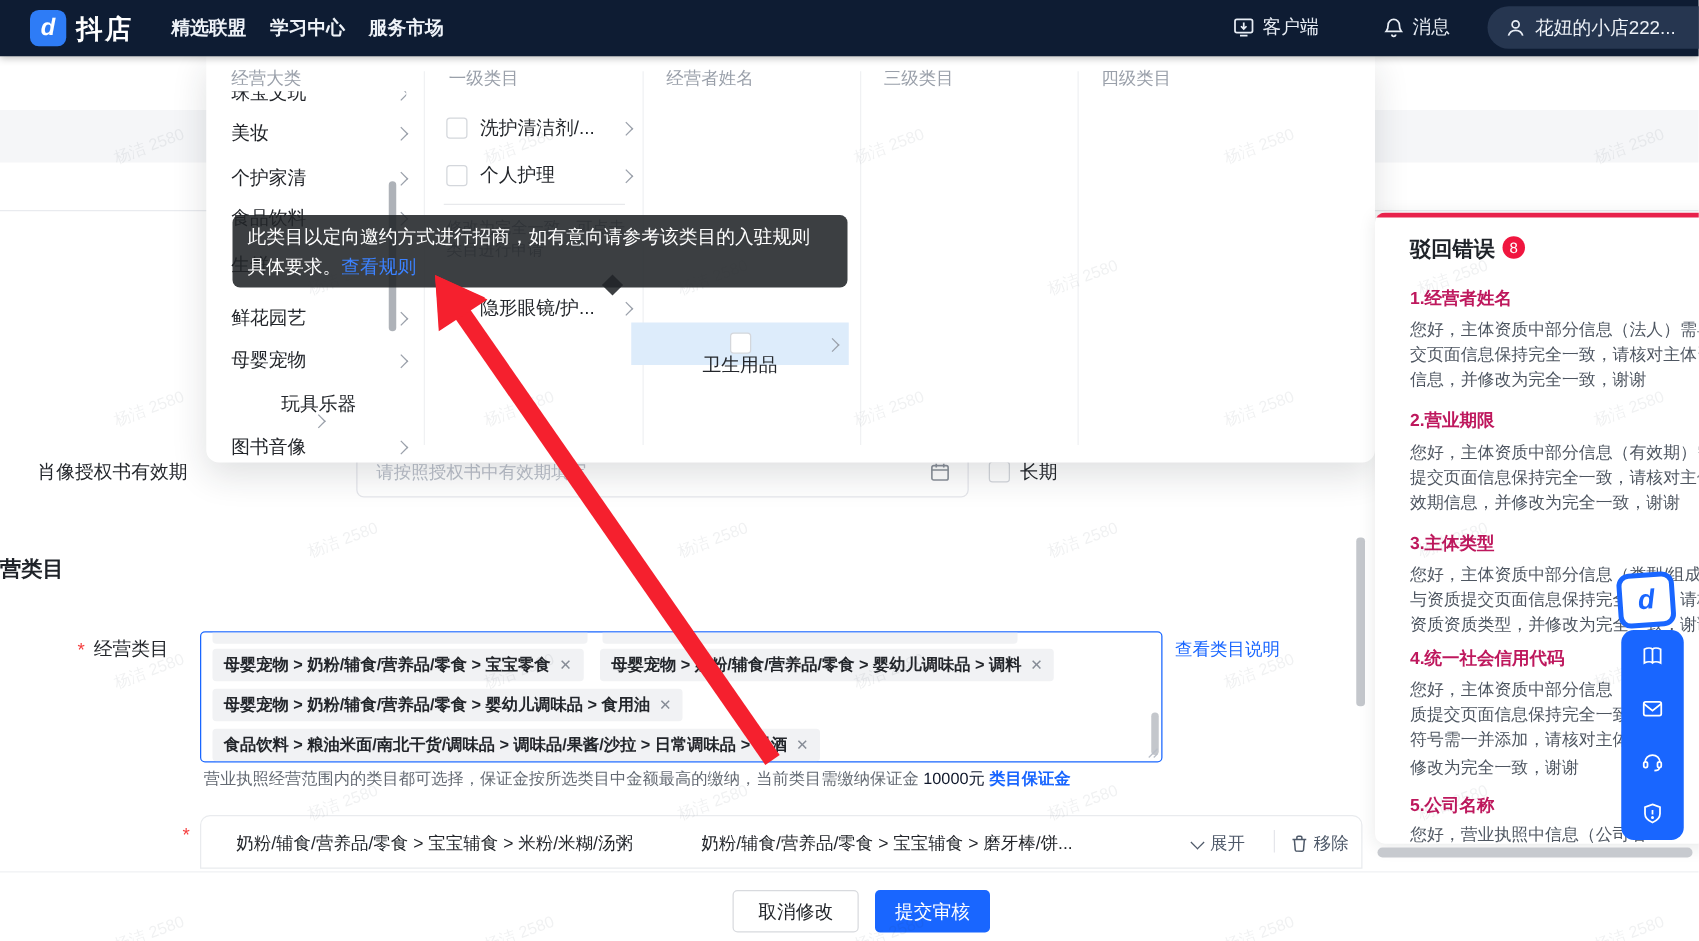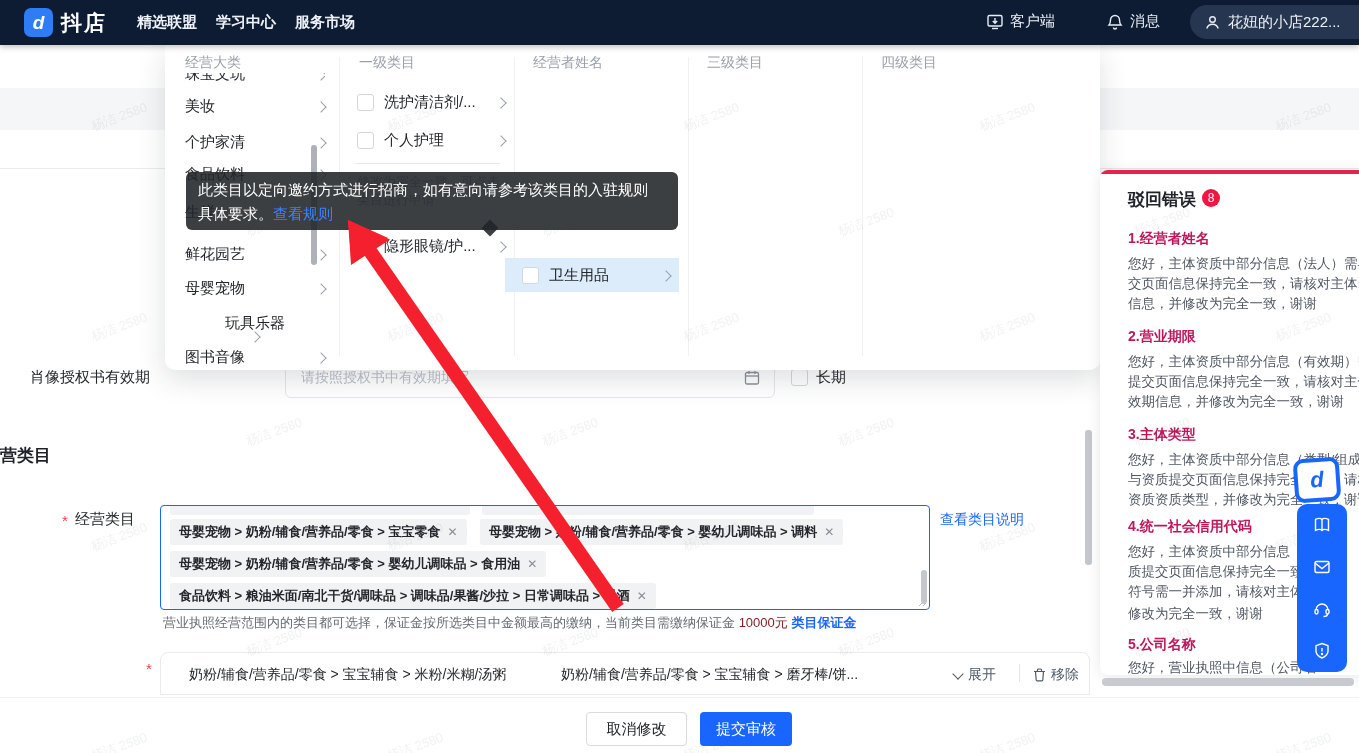--- a/index.html
+++ b/index.html
@@ -262,7 +262,7 @@
   <span class="chv abs" style="left:332px;top:198px;"></span>
 
   <div class="hl-row" style="top:213px;height:34px;">
-    <div class="p-item" style="left:17px;top:8px;width:140px;gap:10px;">
+    <div class="p-item" style="left:17px;top:8px;width:140px;flex-direction:column;">
       <span class="cbx"></span>
         <span>卫生用品</span>
     </div>

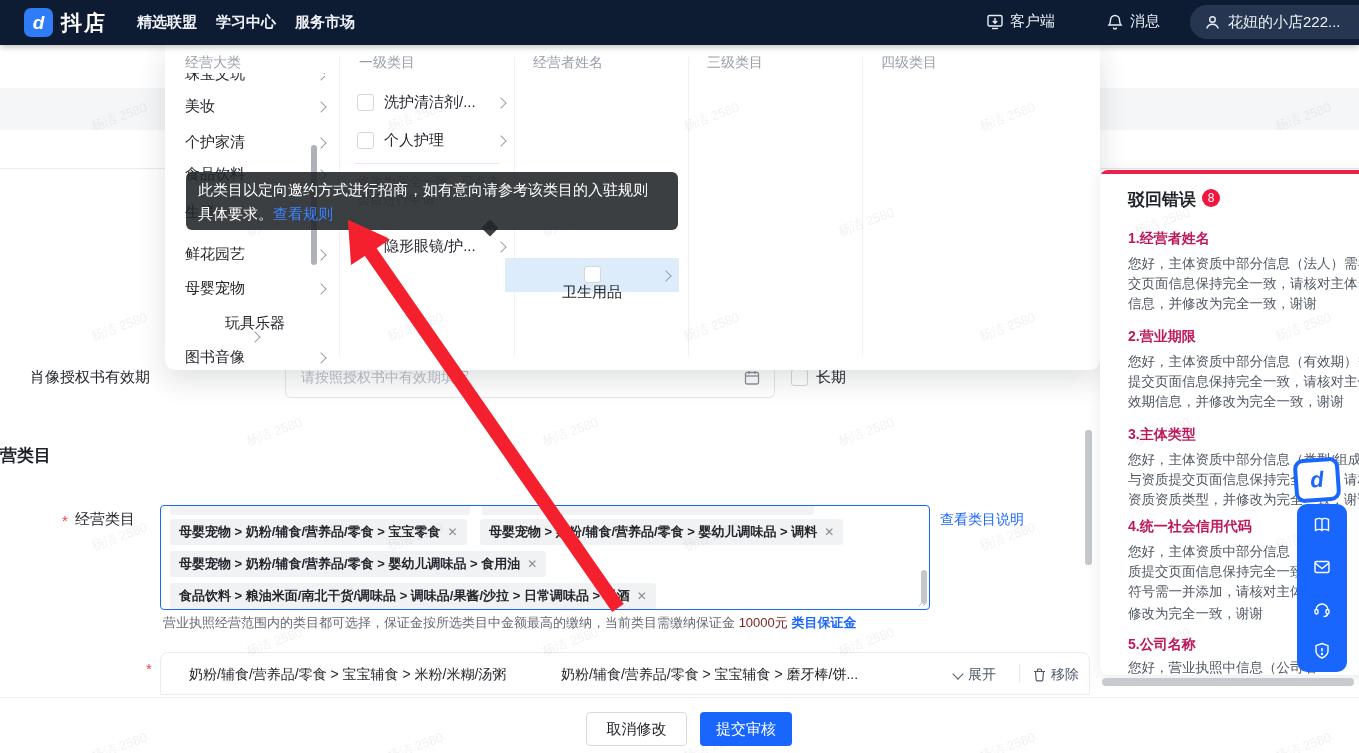--- a/index.html
+++ b/index.html
@@ -166,7 +166,7 @@
 <div class="abs link" style="left:940px;top:511px;font-size:14px;z-index:5;">查看类目说明</div>
 
 <div class="abs helper" style="left:163px;top:614px;z-index:5;">
-  <span>营业执照经营范围内的类目都可选择，保证金按所选类目中金额最高的缴纳，当前类目需缴纳保证金 </span><span style="color:#7f1d1d;">10000元</span>
+  <span>营业执照经营范围内的类目都可选择，保证金按所选类目中金额最高的缴纳，当前类目需缴纳保证金 </span><span style="color:#0f172a;">10000元</span>
   <span> </span><span class="link" style="font-weight:bold;">类目保证金</span>
 </div>
 

